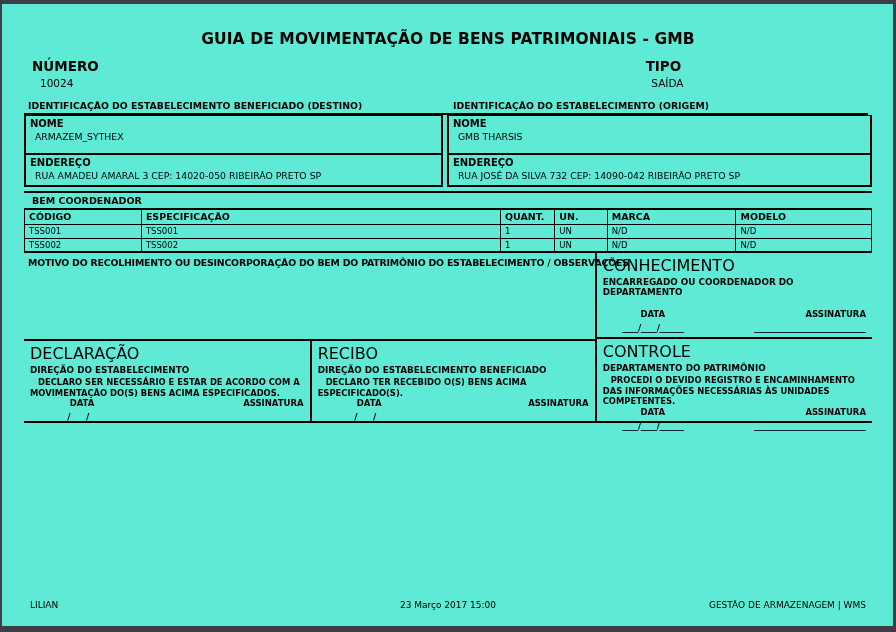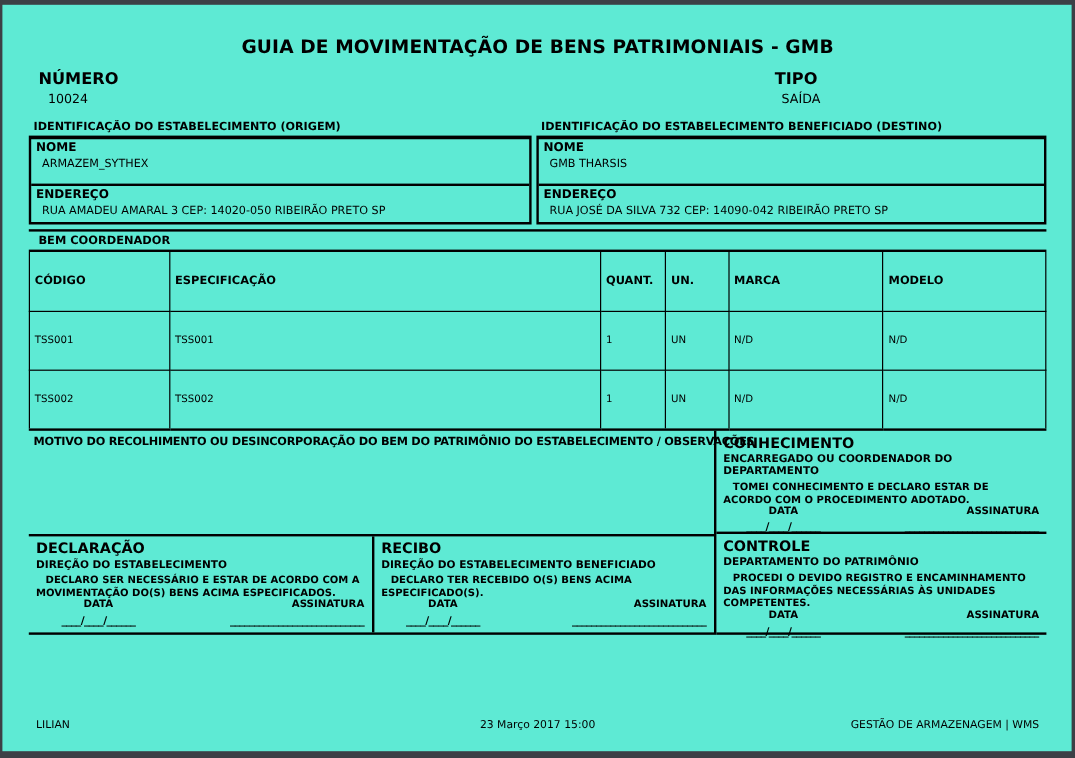--- a/index.html
+++ b/index.html
@@ -118,8 +118,8 @@
     </div>
 
     <div class="sect-row">
+      <div class="sect sect-right">IDENTIFICAÇÃO DO ESTABELECIMENTO BENEFICIADO (DESTINO)</div>
       <div class="sect sect-left">IDENTIFICAÇÃO DO ESTABELECIMENTO (ORIGEM)</div>
-      <div class="sect sect-right">IDENTIFICAÇÃO DO ESTABELECIMENTO BENEFICIADO (DESTINO)</div>
     </div>
 
     <div class="idboxes">

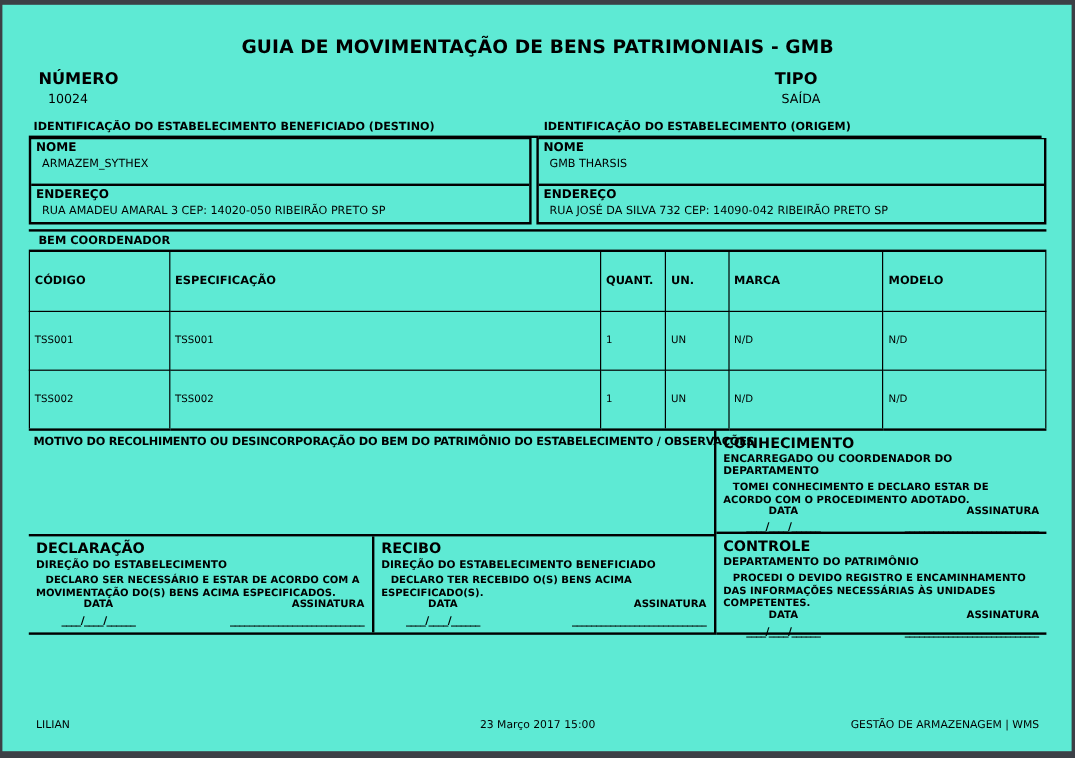--- a/index.html
+++ b/index.html
@@ -61,7 +61,7 @@
   table.items th, table.items td {
     border: 1.5px solid #000;
     text-align: left;
-    padding: 19px 4px;
+    padding: 1px 4px;
     overflow: hidden; white-space: nowrap;
   }
   table.items th { font-size: 9.5px; font-weight: bold; height: 14px; border-top: none; }

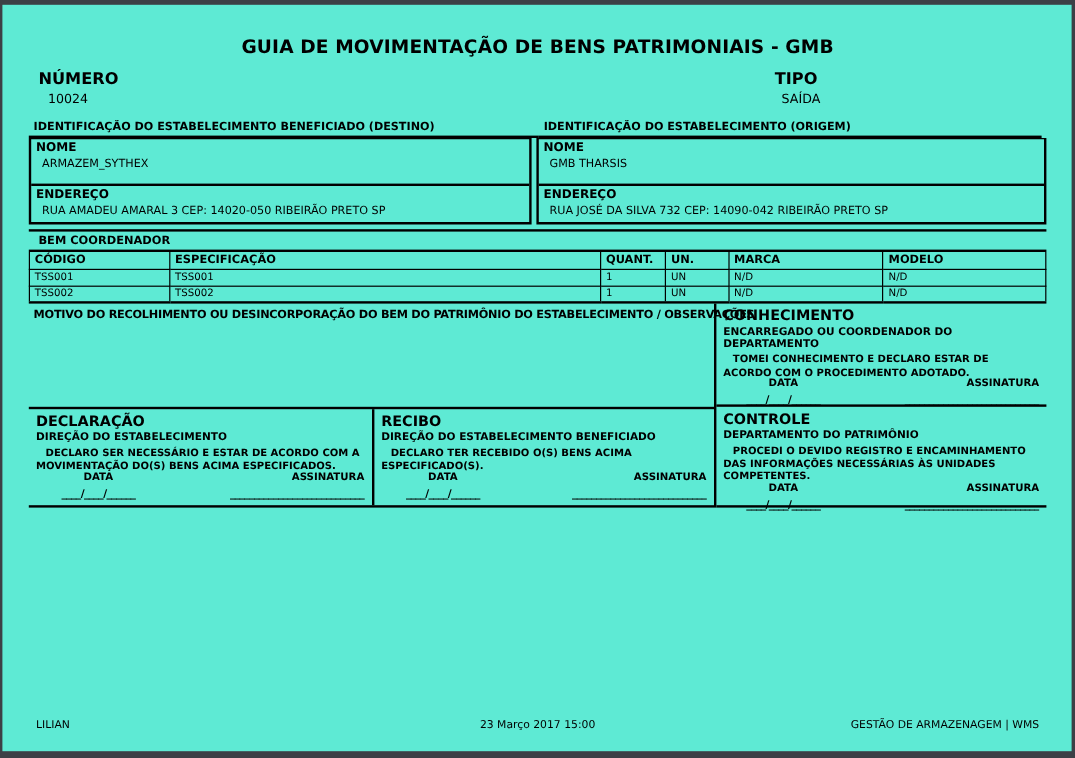--- a/index.html
+++ b/index.html
@@ -80,7 +80,7 @@
   .sigbox-recibo { flex: 1; }
   .sigbox-conhecimento { height: 86px; border-bottom: 2px solid #000; }
   .sigbox-controle { height: 84px; border-bottom: 2px solid #000; }
-  .box-title { font-size: 12px; font-weight: bold; }
+  .box-title { font-size: 16px; font-weight: normal; }
   .box-sub { font-size: 8.8px; font-weight: bold; margin-top: 2px; }
   .box-body { font-size: 8.4px; font-weight: bold; margin-top: 2px; text-indent: 8px; line-height: 1.25; }
   .sig-bottom { margin-top: auto; display: flex; }

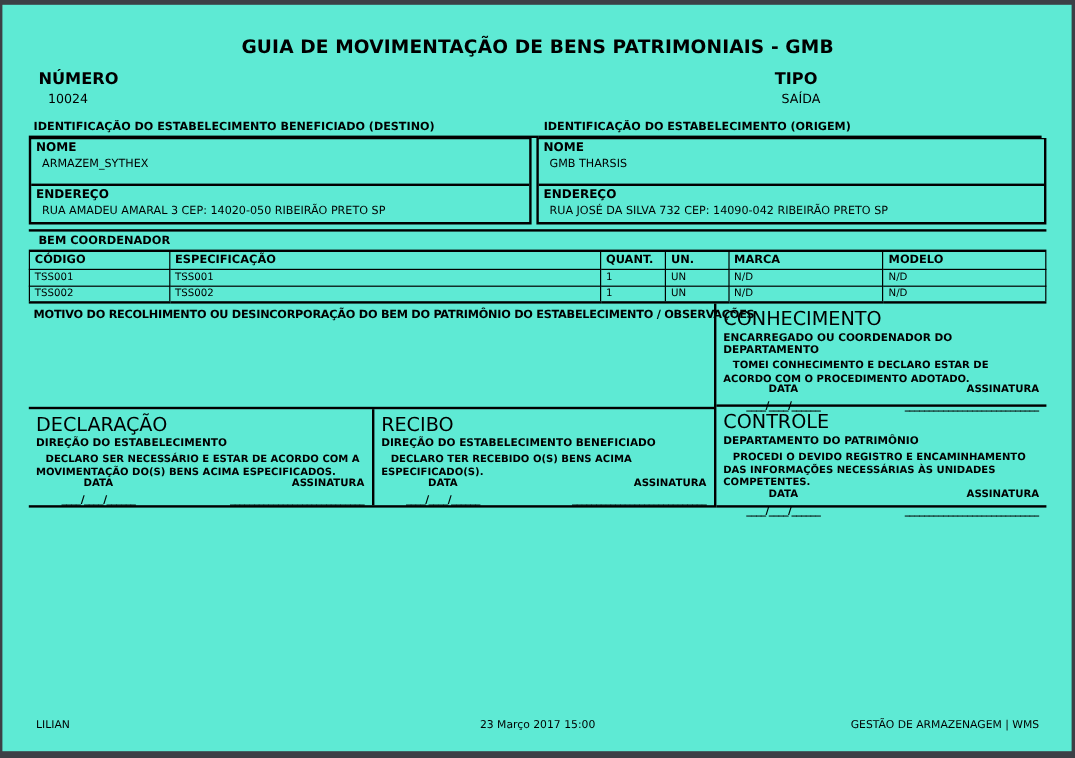--- a/index.html
+++ b/index.html
@@ -228,7 +228,6 @@
         <div class="sigbox sigbox-conhecimento">
           <div class="box-title">CONHECIMENTO</div>
           <div class="box-sub">ENCARREGADO OU COORDENADOR DO DEPARTAMENTO</div>
-          <div class="box-body">TOMEI CONHECIMENTO E DECLARO ESTAR DE ACORDO COM O PROCEDIMENTO ADOTADO.</div>
           <div class="sig-bottom">
             <div class="sig-col-data">
               <div class="sig-label">DATA</div>

